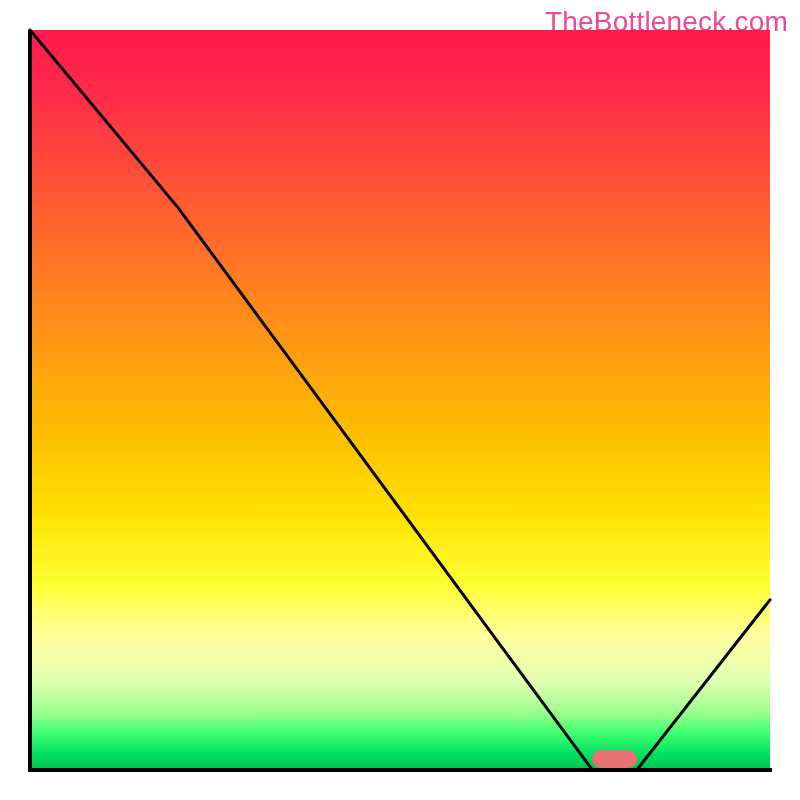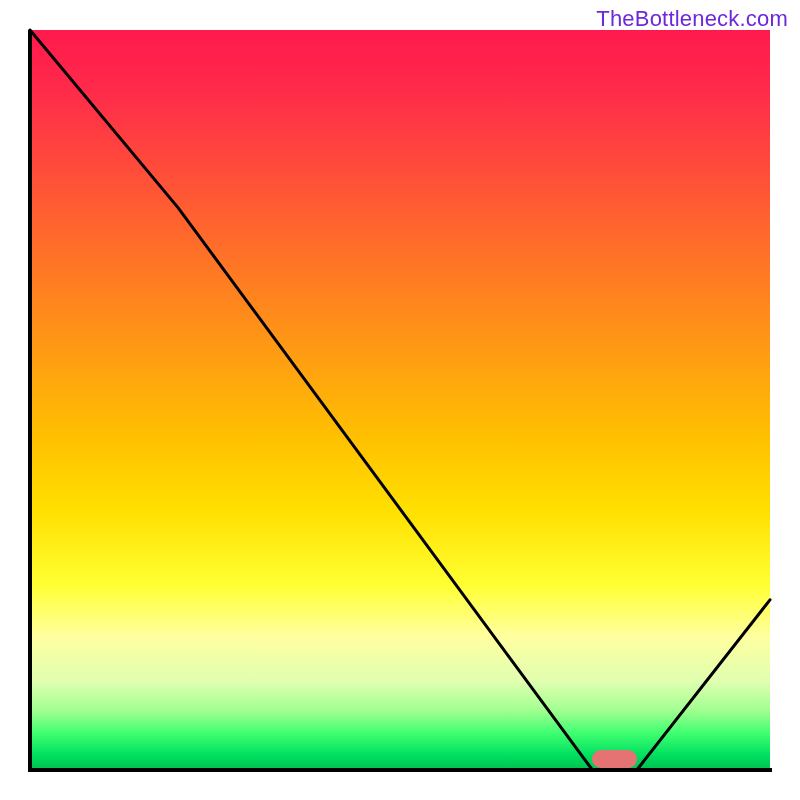--- a/index.html
+++ b/index.html
@@ -54,9 +54,9 @@
     top: 6px;
     right: 12px;
     font-family: Arial, Helvetica, sans-serif;
-    font-size: 22px;
+    font-size: 28px;
     font-weight: normal;
-    color: #6d28d9;
+    color: #ec4899;
     letter-spacing: 0.2px;
   }
   svg.curve {

